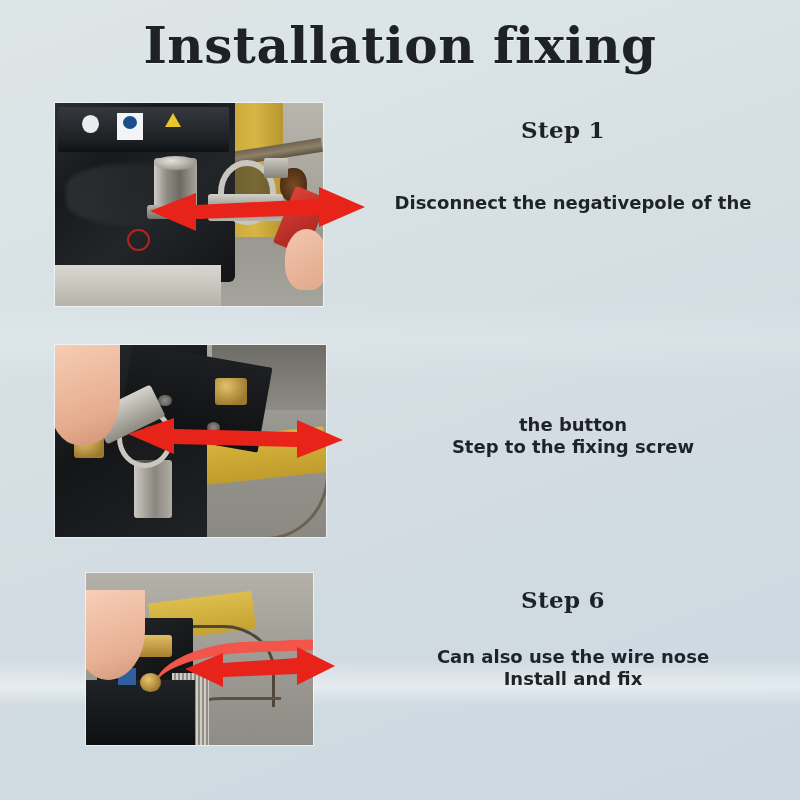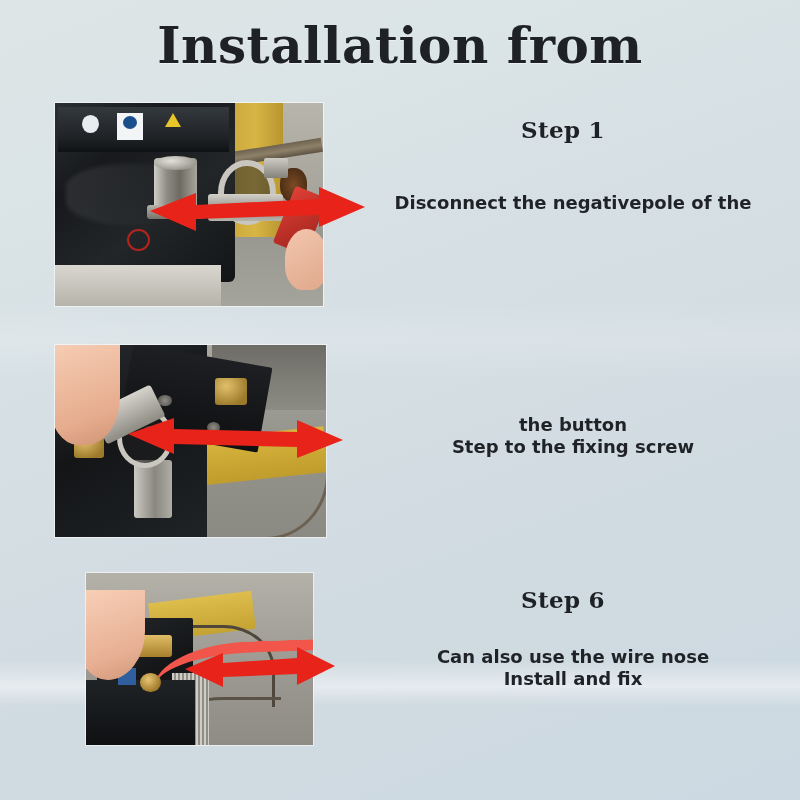--- a/index.html
+++ b/index.html
@@ -390,7 +390,7 @@
   <div class="bg-band bg-band-2"></div>
   <div class="bg-band bg-band-1"></div>
 
-  <div class="page-title">Installation from</div>
+  <div class="page-title">Installation fixing</div>
 
   <div class="step-row" id="step-row-1">
 

